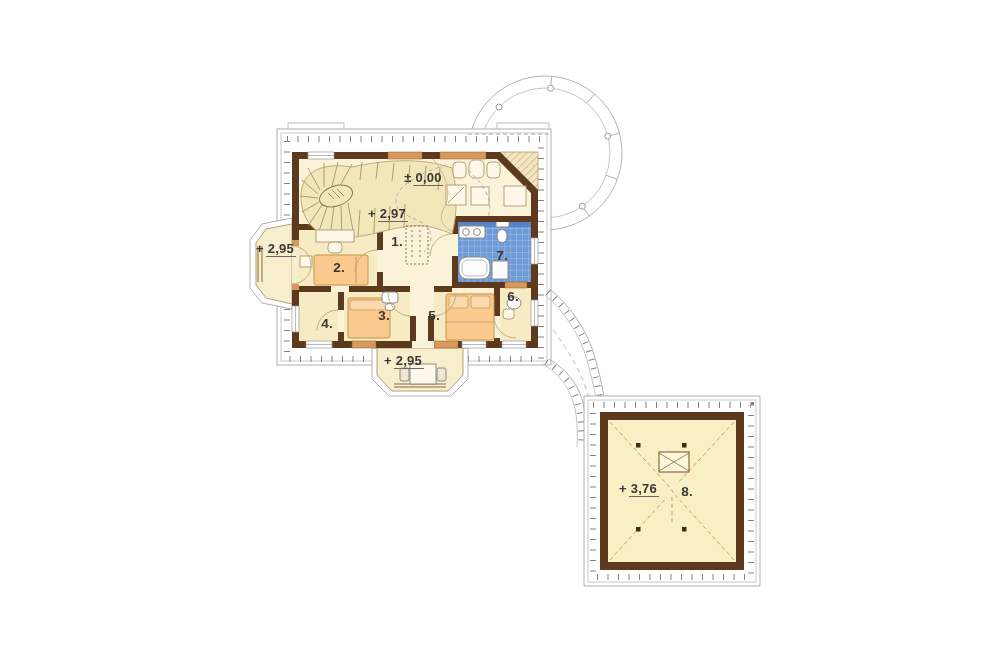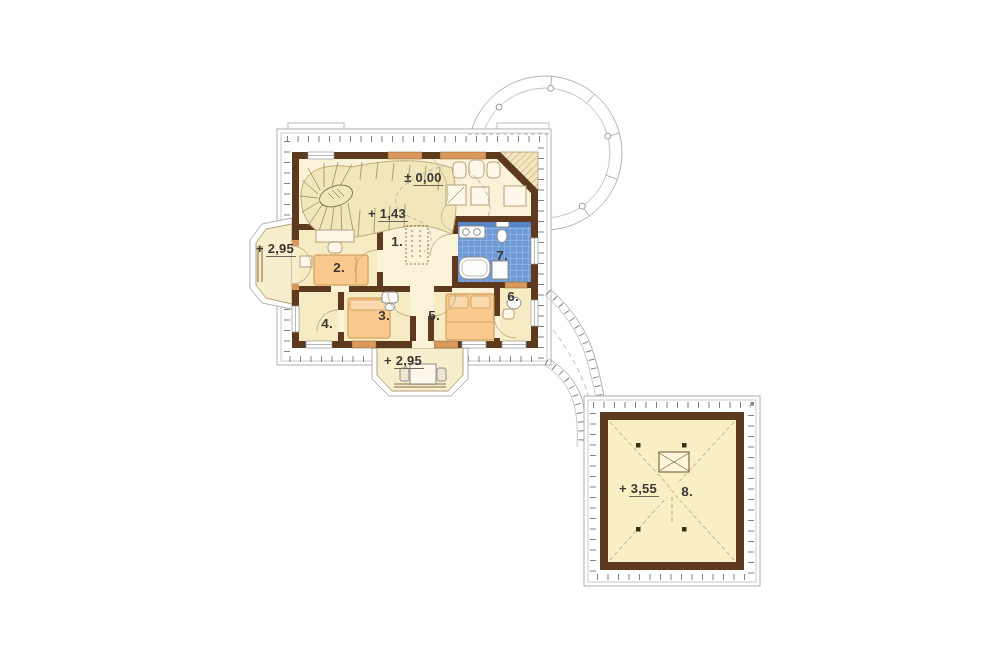--- a/index.html
+++ b/index.html
@@ -276,7 +276,7 @@
 </div>
 <div class="lbl" style="left:388px;top:214px">
   <span>+</span>
-      <span class="val">1,43</span>
+      <span class="val">2,97</span>
 </div>
 <div class="lbl" style="left:276px;top:249px">
   <span>+</span>

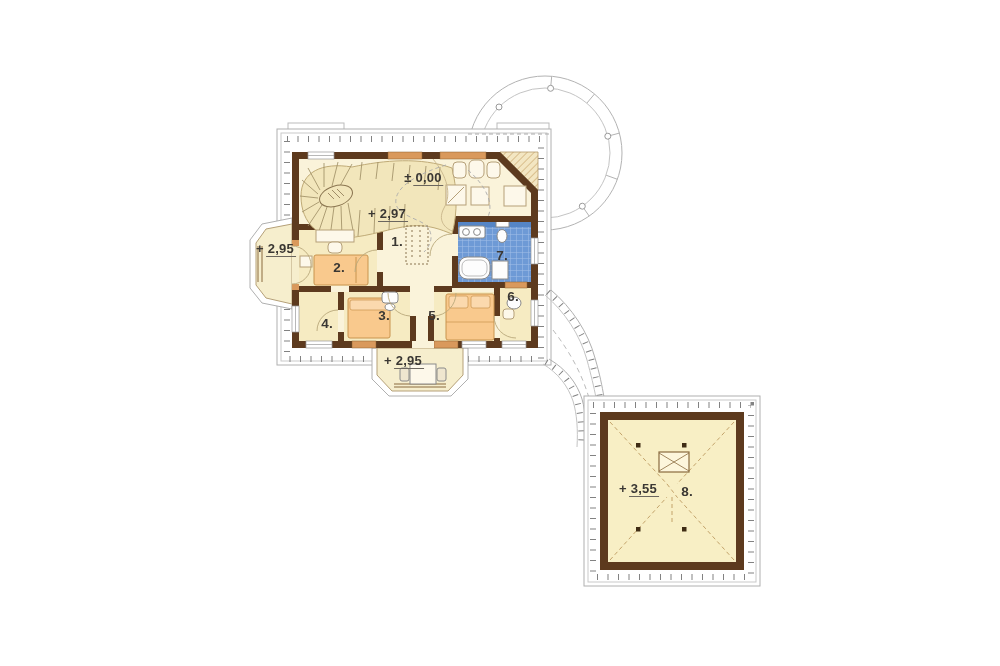--- a/index.html
+++ b/index.html
@@ -288,7 +288,7 @@
 </div>
 <div class="lbl" style="left:639px;top:489px">
   <span>+</span>
-      <span class="val">3,55</span>
+      <span class="val">3,76</span>
 </div>
 
 <div class="room-lbl" style="left:397px;top:241px">1.</div>

